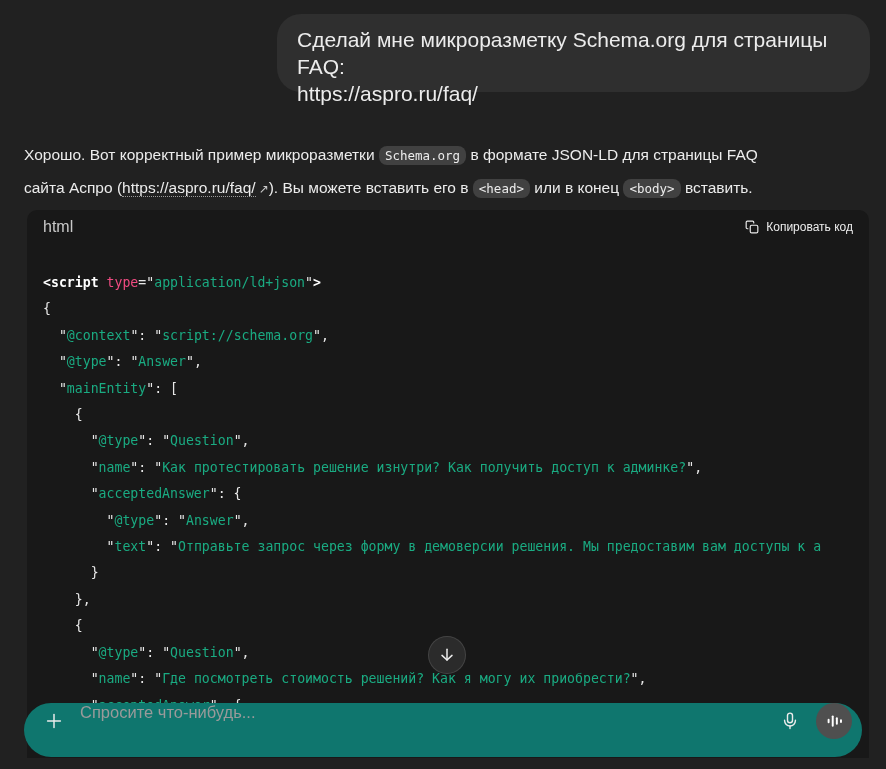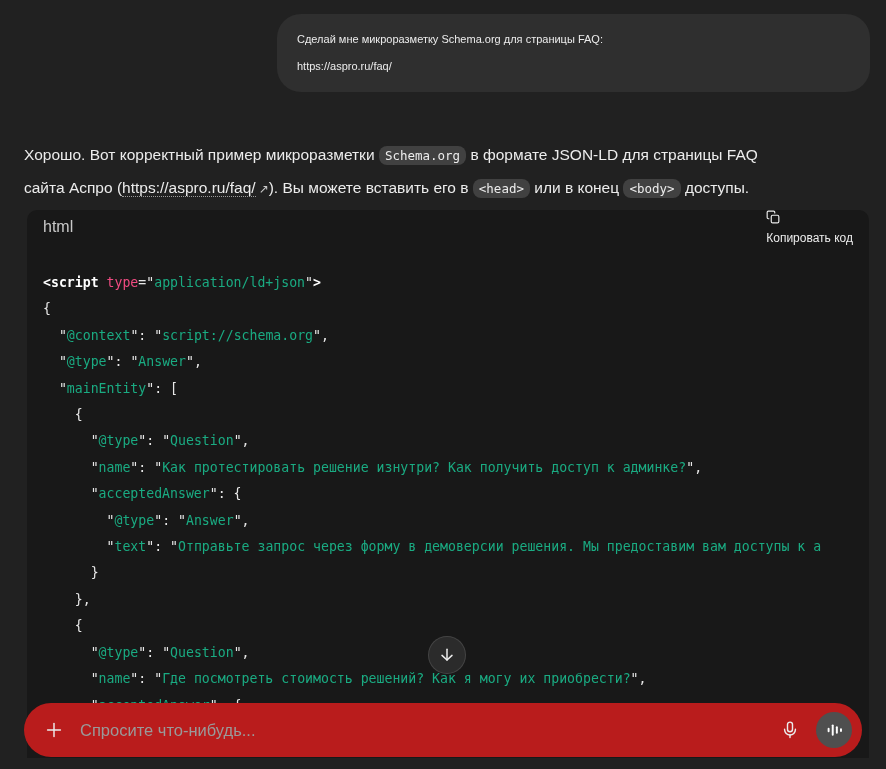--- a/index.html
+++ b/index.html
@@ -13,7 +13,7 @@
   .user-bubble {
     position:absolute; top:14px; right:16px; width:593px; height:78px;
     background:#2f2f2f; border-radius:24px; padding:12px 20px;
-    font-size:11px; line-height:27px; color:#ececec;
+    font-size:21px; line-height:27px; color:#ececec;
   }
 
   

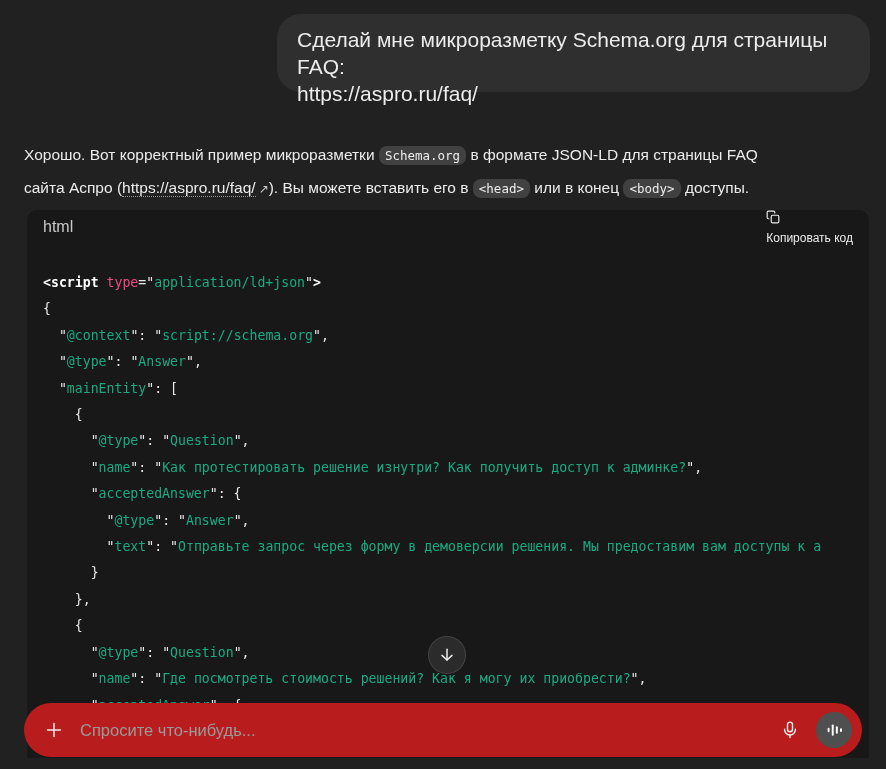--- a/index.html
+++ b/index.html
@@ -97,7 +97,7 @@
 
   <div class="assistant-text">
     <span>Хорошо. Вот корректный пример микроразметки </span><span class="inline-chip">Schema.org</span><span> в формате JSON-LD для страницы FAQ</span><br>
-    <span>сайта Аспро (</span><a class="assistant-link">https://aspro.ru/faq/</a><span class="ext-arrow">↗</span><span>). Вы можете вставить его в </span><span class="inline-chip">&lt;head&gt;</span><span> или в конец </span><span class="inline-chip">&lt;body&gt;</span><span> доступы.</span>
+    <span>сайта Аспро (</span><a class="assistant-link">https://aspro.ru/faq/</a><span class="ext-arrow">↗</span><span>). Вы можете вставить его в </span><span class="inline-chip">&lt;head&gt;</span><span> или в конец </span><span class="inline-chip">&lt;body&gt;</span><span> вставить.</span>
   </div>
 
   <div class="code-block">

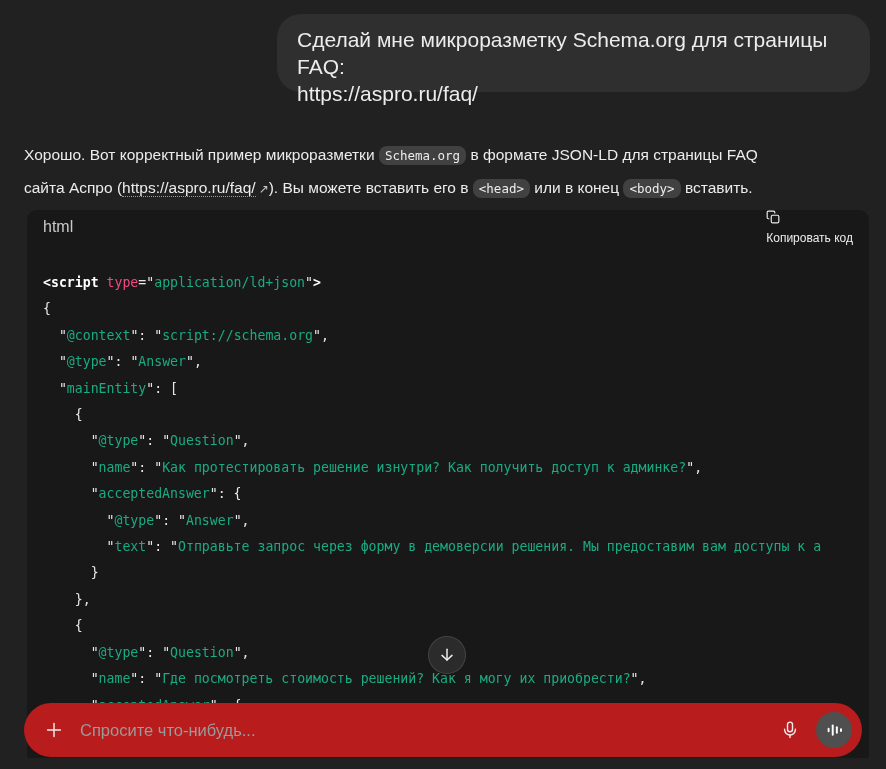--- a/index.html
+++ b/index.html
@@ -42,8 +42,8 @@
   }
   .code-lang { font-size:16px; color:#c9c9c9; }
   .copy-btn {
-    display:flex; align-items:flex-start; gap:7px; background:none; border:none;
-    color:#ececec; font-size:12px; cursor:pointer; font-family:"Liberation Sans", sans-serif;flex-direction:column;
+    display:flex; align-items:flex-end; gap:7px; background:none; border:none;
+    color:#ececec; font-size:12px; cursor:pointer; font-family:"Liberation Sans", sans-serif;
   }
   .code-content {
     padding:26px 16px 0 16px;

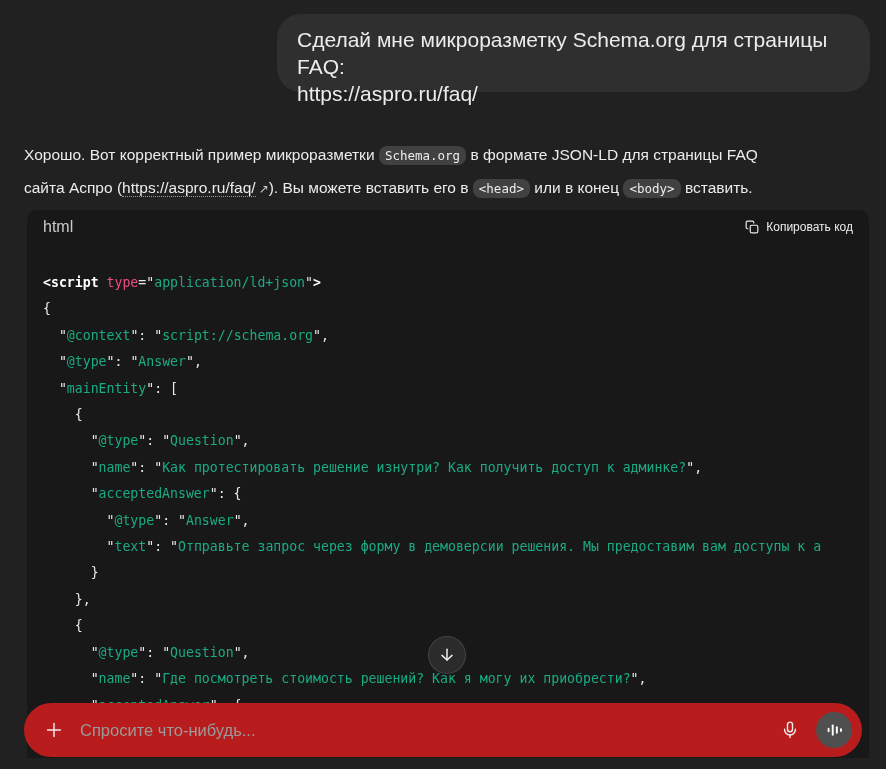--- a/index.html
+++ b/index.html
@@ -67,7 +67,7 @@
   
   .composer {
     position:absolute; left:24px; top:703px; width:838px; height:54px;
-    background:#b91c1c; border-radius:27px; display:flex; align-items:center;
+    background:#0f766e; border-radius:27px; display:flex; align-items:flex-start;
     padding:0 10px 0 12px; z-index:5;
   }
   .icon-btn {

